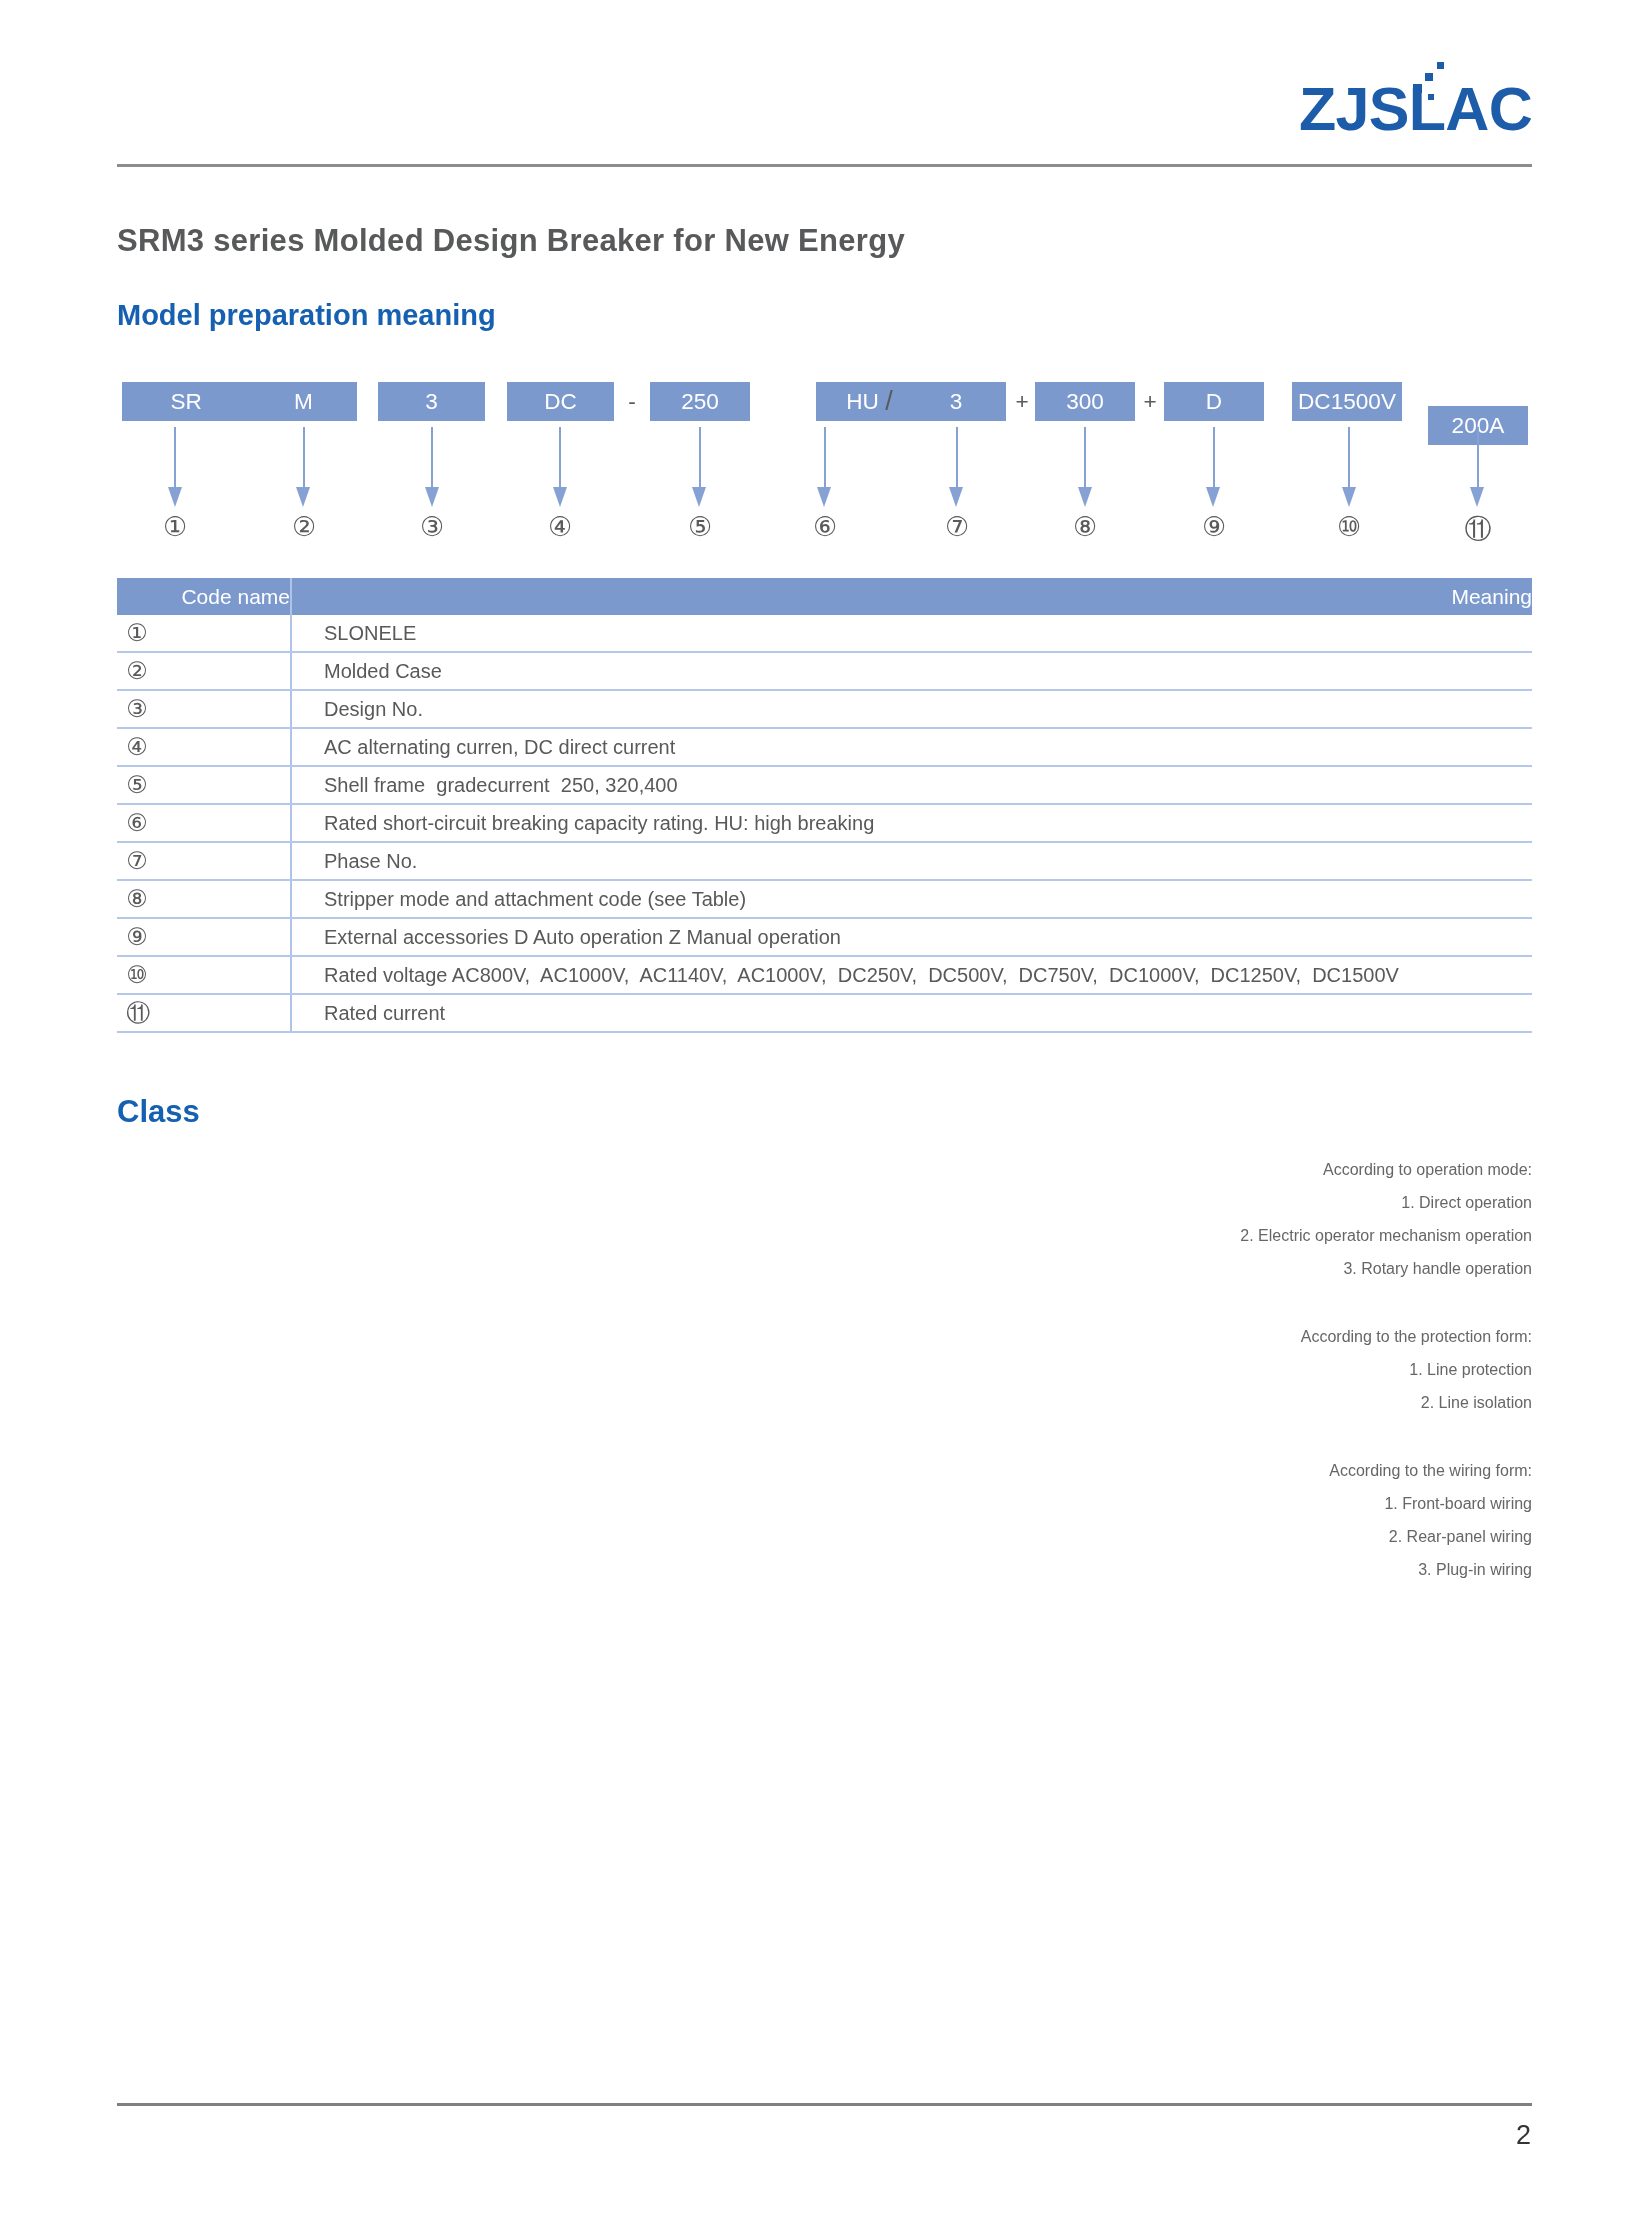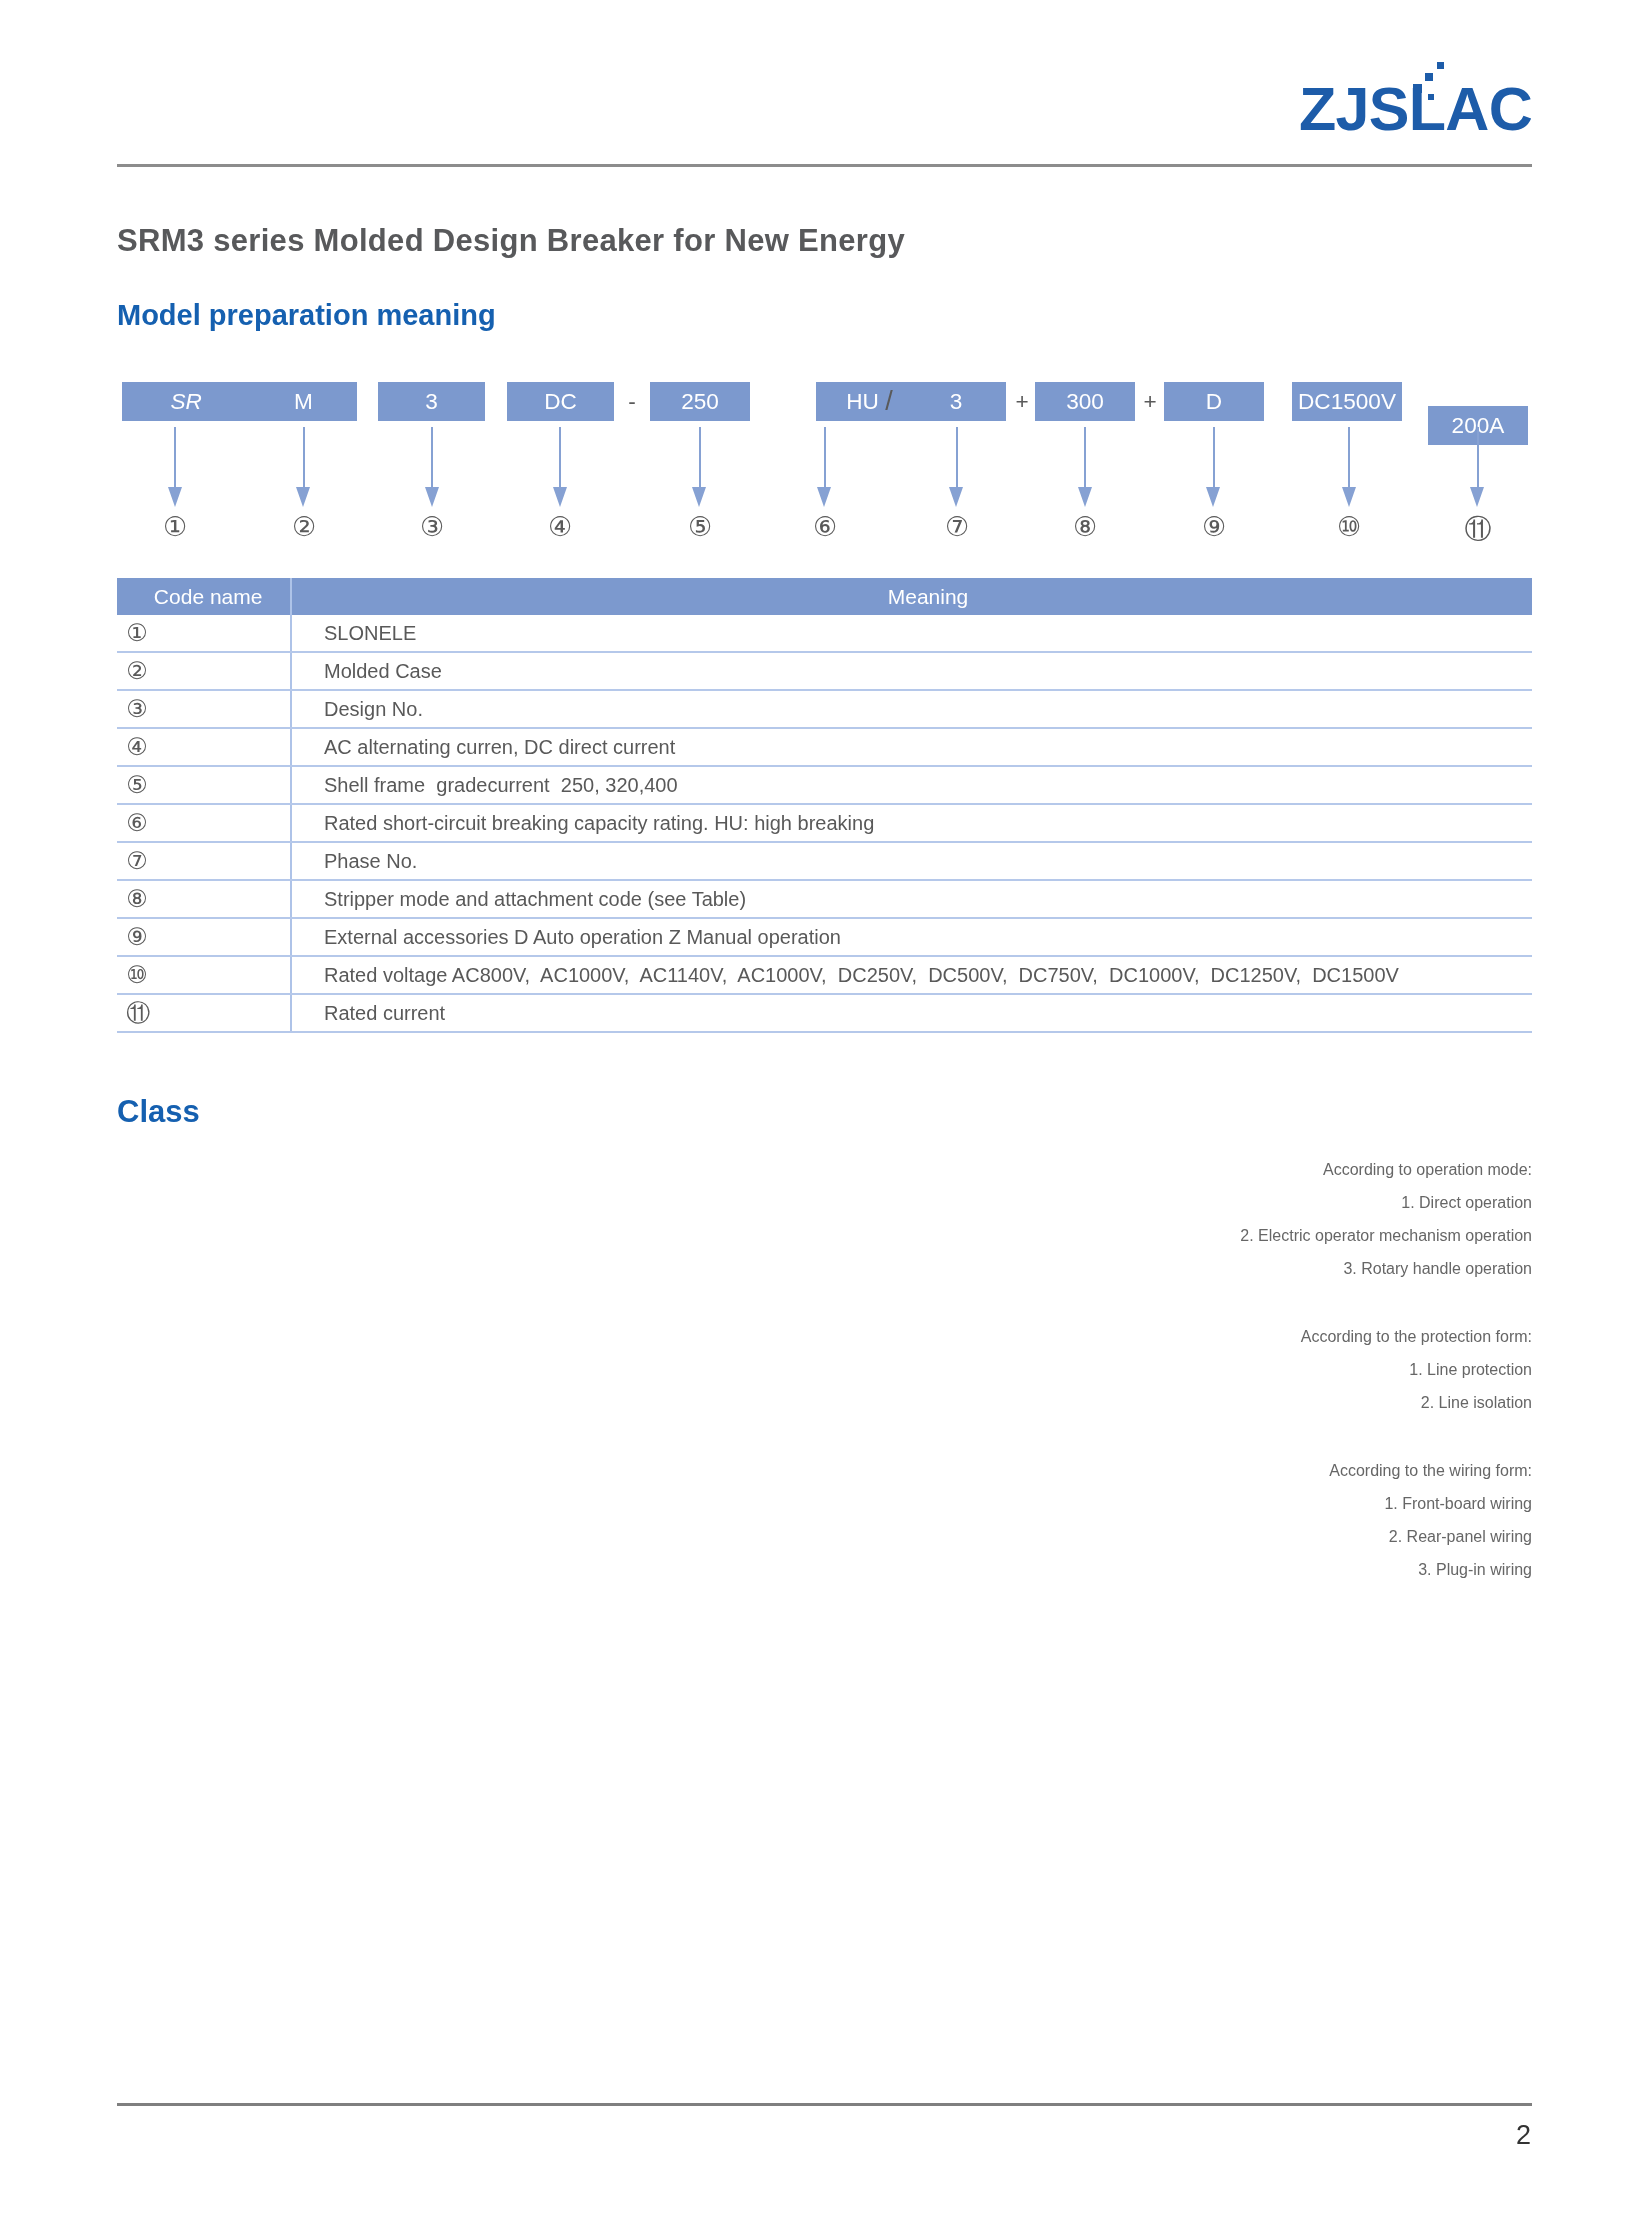--- a/index.html
+++ b/index.html
@@ -78,7 +78,7 @@
   <div class="h-blue model-heading">Model preparation meaning</div>
 
   <div class="diagram" id="diagram">
-      <div class="mbox" style="left: 4.7px; width: 129px; font-style: italic;">SR</div>
+      <div class="mbox" style="left: 4.7px; width: 129px;">SR</div>
       <div class="arrow-stem" style="left: 57px;"></div>
       <div class="arrow-head" style="left: 51px;"></div>
       <div class="circ" style="left: 58px;">①</div>

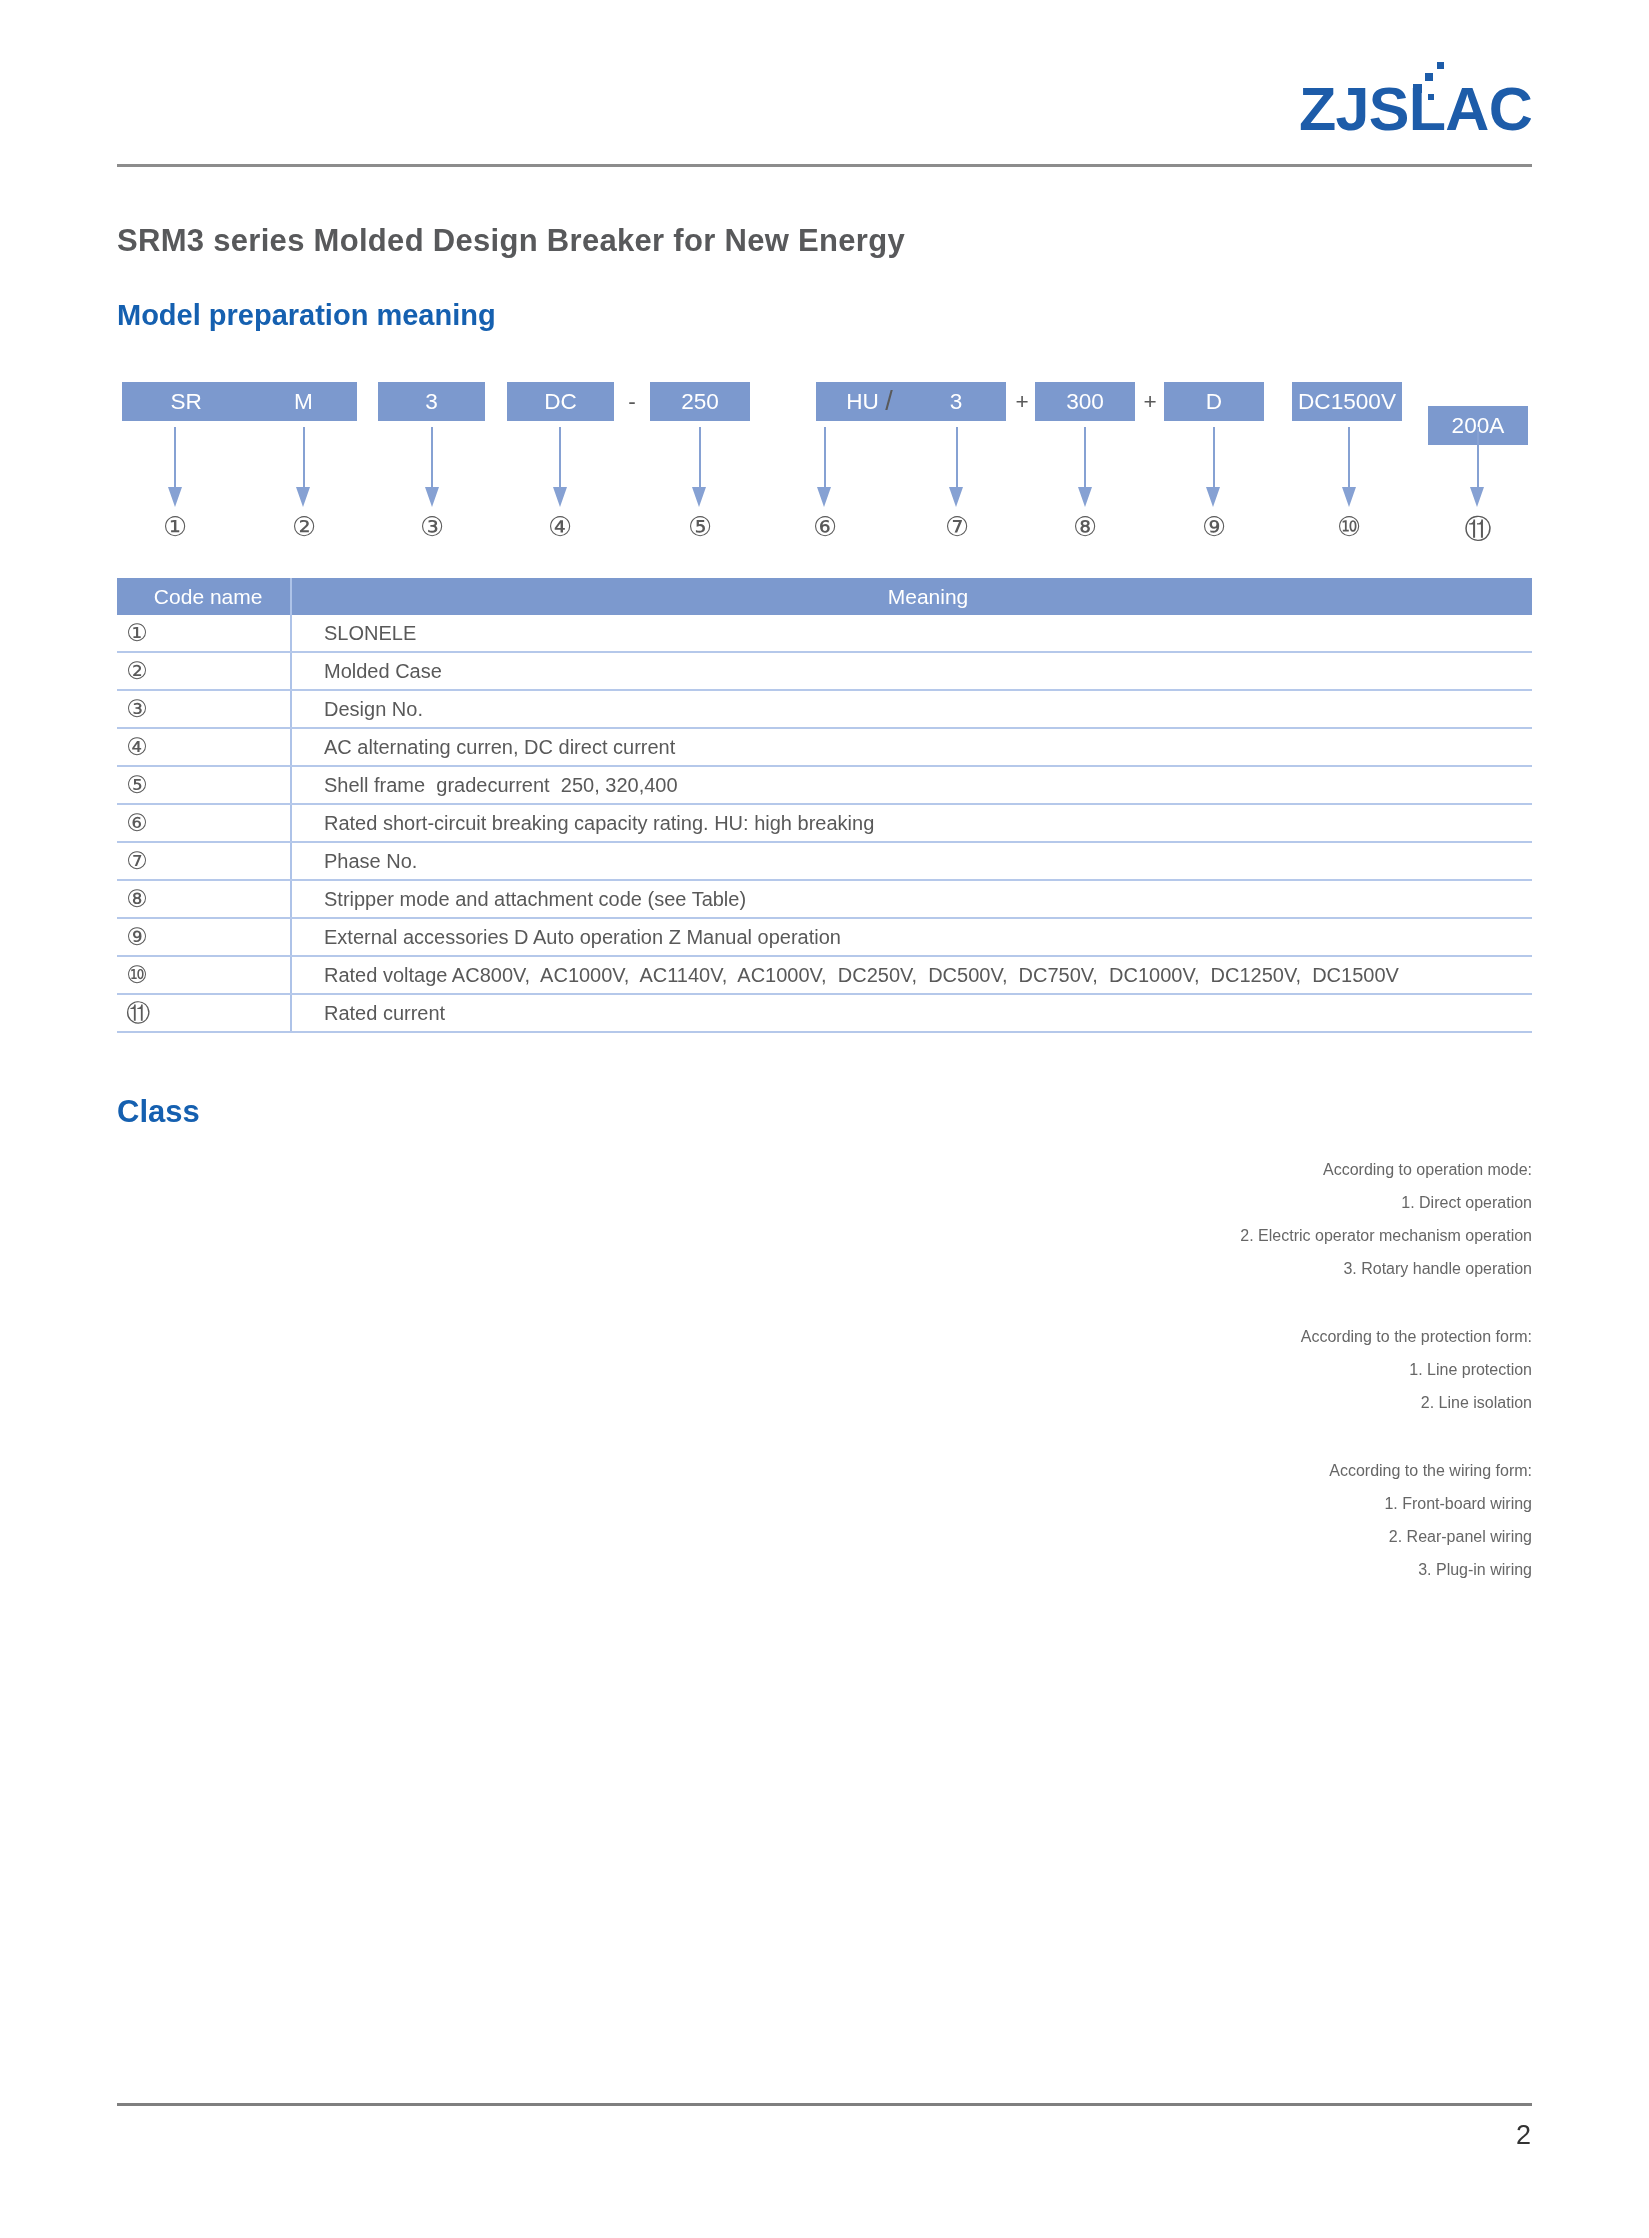--- a/index.html
+++ b/index.html
@@ -42,7 +42,7 @@
               border-collapse:collapse;table-layout:fixed;}
   .code-table col.c1{width:174px;}
   .code-table th{background:#7C99CE;color:#ffffff;font-weight:normal;font-size:21px;
-                 text-align:center;height:37px;padding:0 0 0 9.3px;}
+                 text-align:right;height:37px;padding:0 0 0 9.3px;}
   .code-table th.meaning-h,.code-table td.meaning-cell{border-left:2px solid #AEC3E8;padding-left:32px;}
   .code-table td{height:36px;border-bottom:2.7px solid #B5C8EA;padding:0 0 0 9.3px;
                  color:#595959;vertical-align:middle;}

